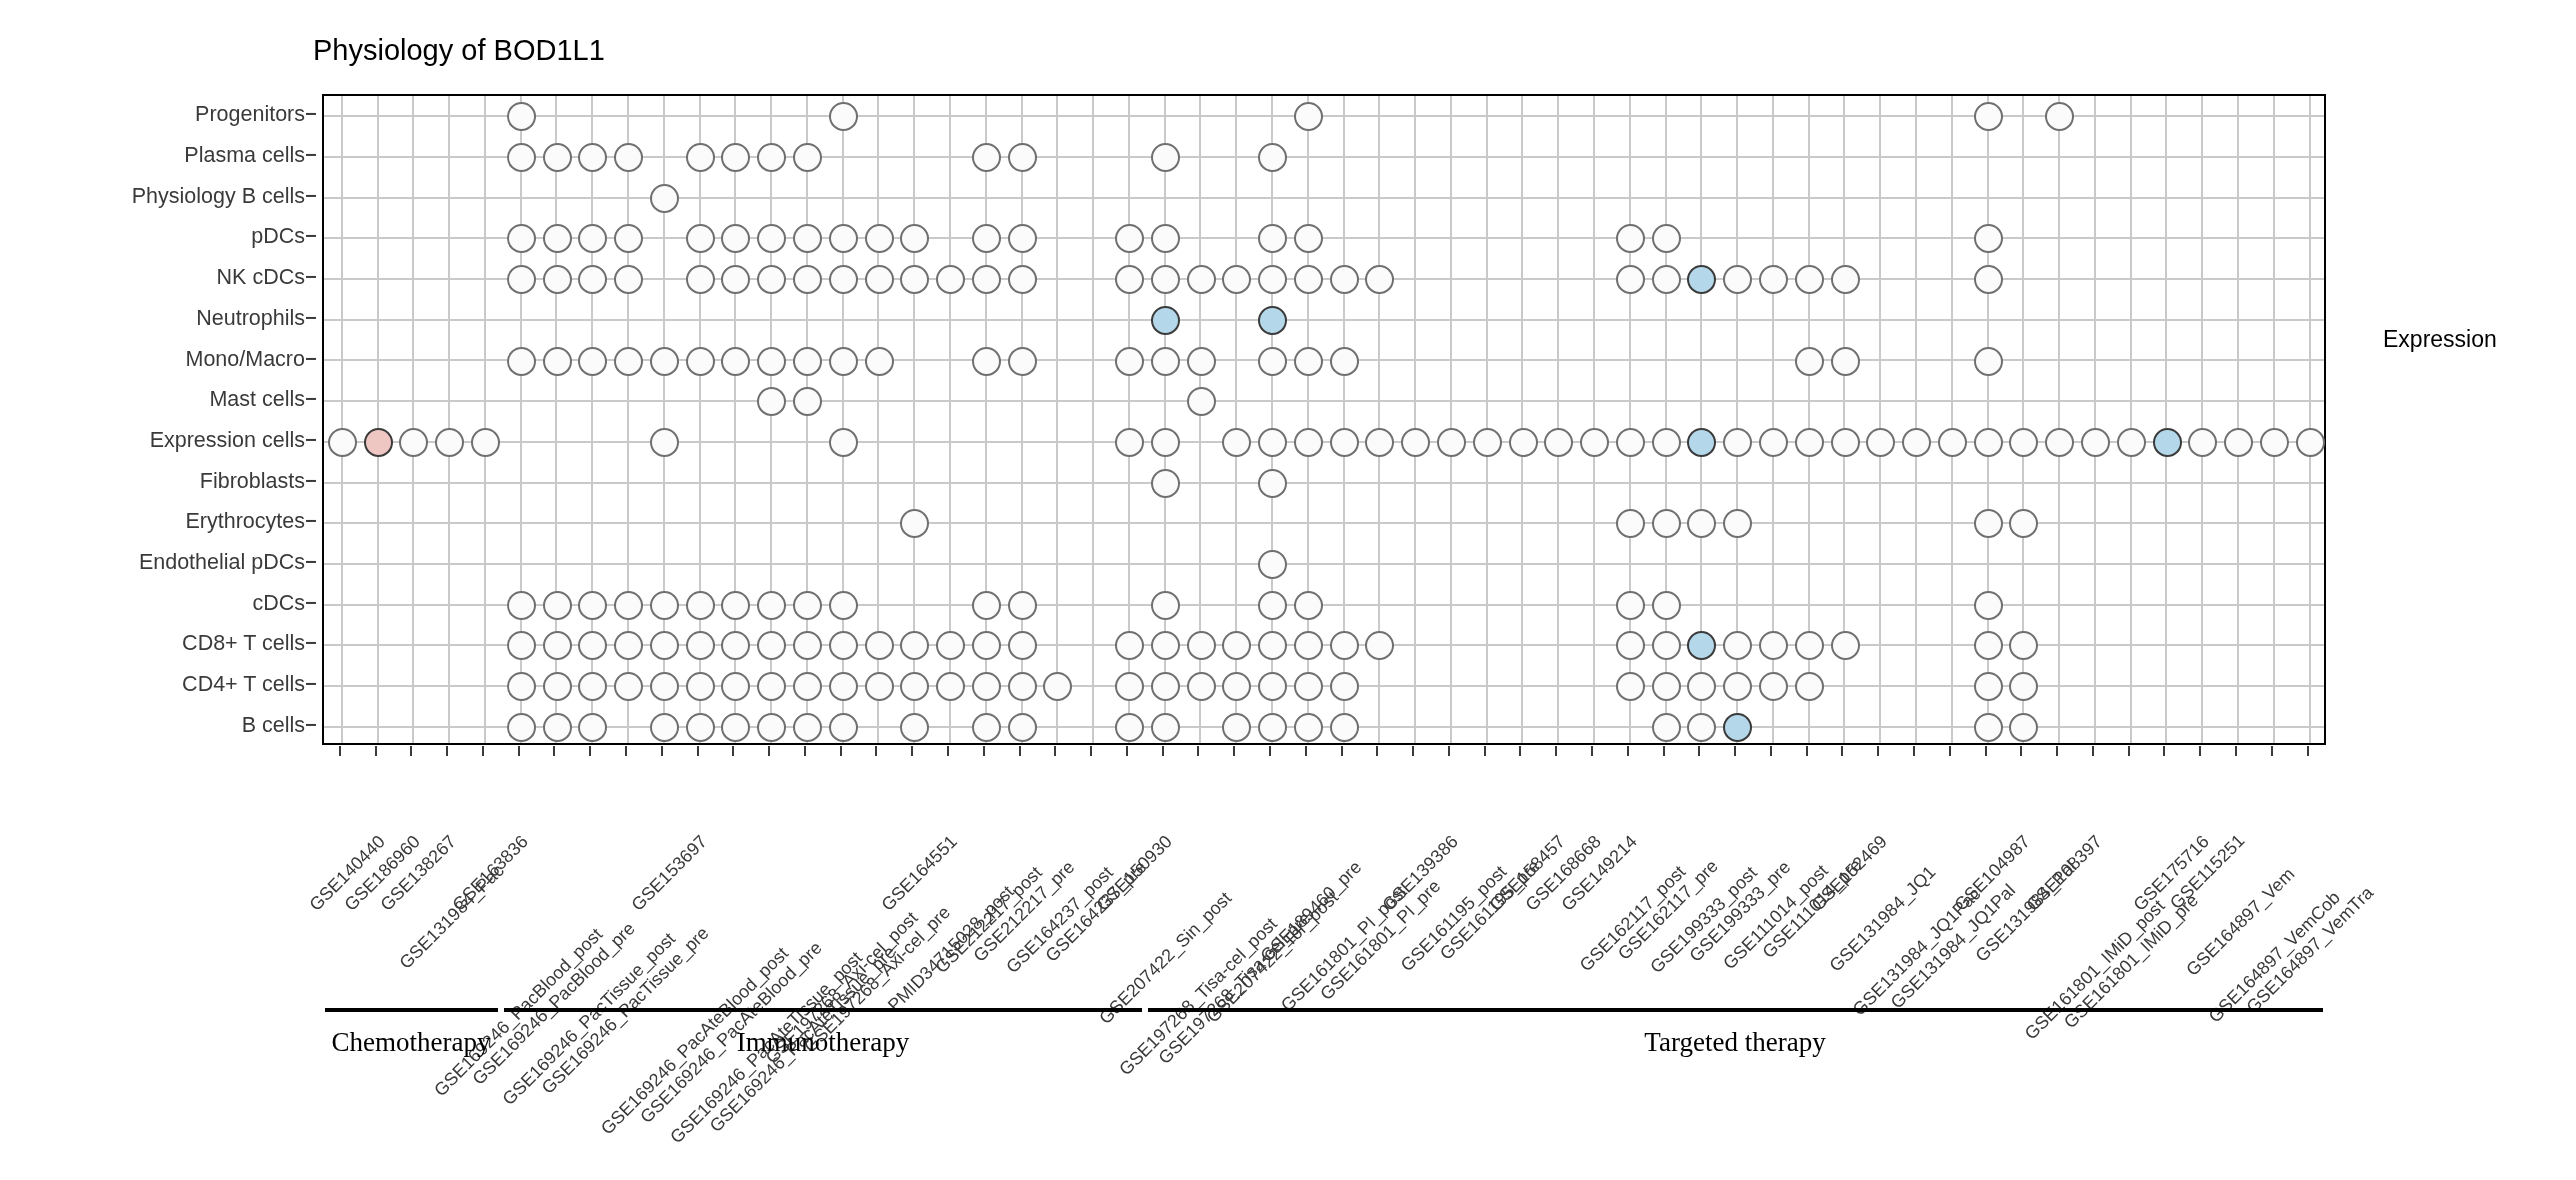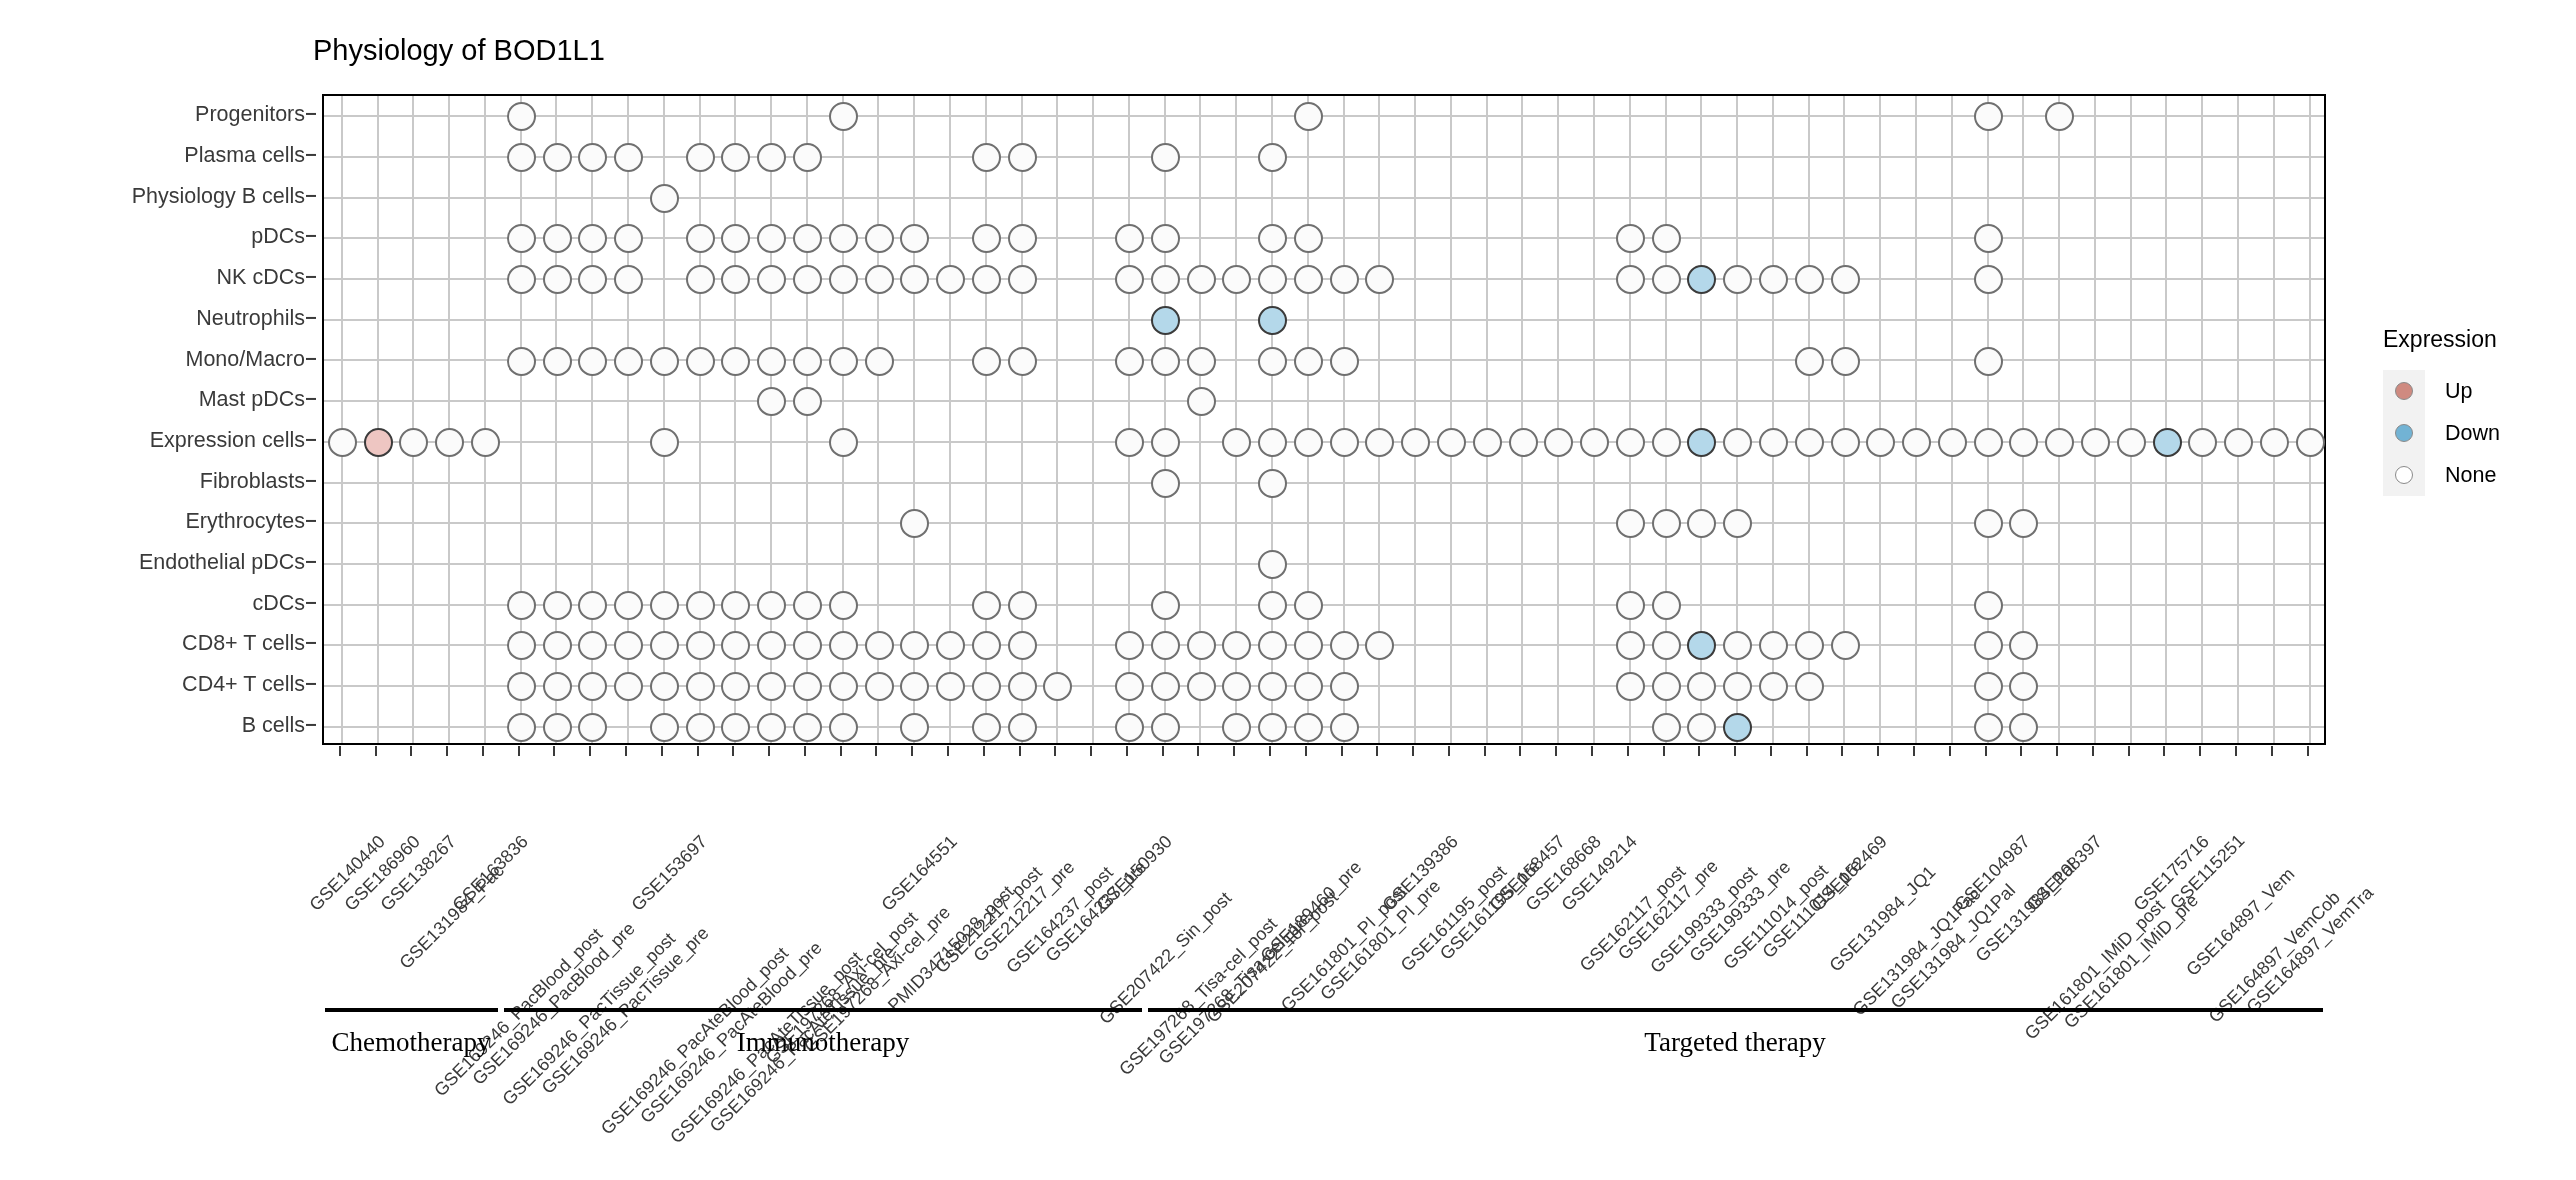--- a/index.html
+++ b/index.html
@@ -107,7 +107,7 @@
       <div class="y-tick" style="top: 224px;"></div>
       <div class="y-label" style="top: 265px;">Mono/Macro</div>
       <div class="y-tick" style="top: 265px;"></div>
-      <div class="y-label" style="top: 305px;">Mast pDCs</div>
+      <div class="y-label" style="top: 305px;">Mast cells</div>
       <div class="y-tick" style="top: 305px;"></div>
       <div class="y-label" style="top: 346px;">Expression cells</div>
       <div class="y-tick" style="top: 346px;"></div>

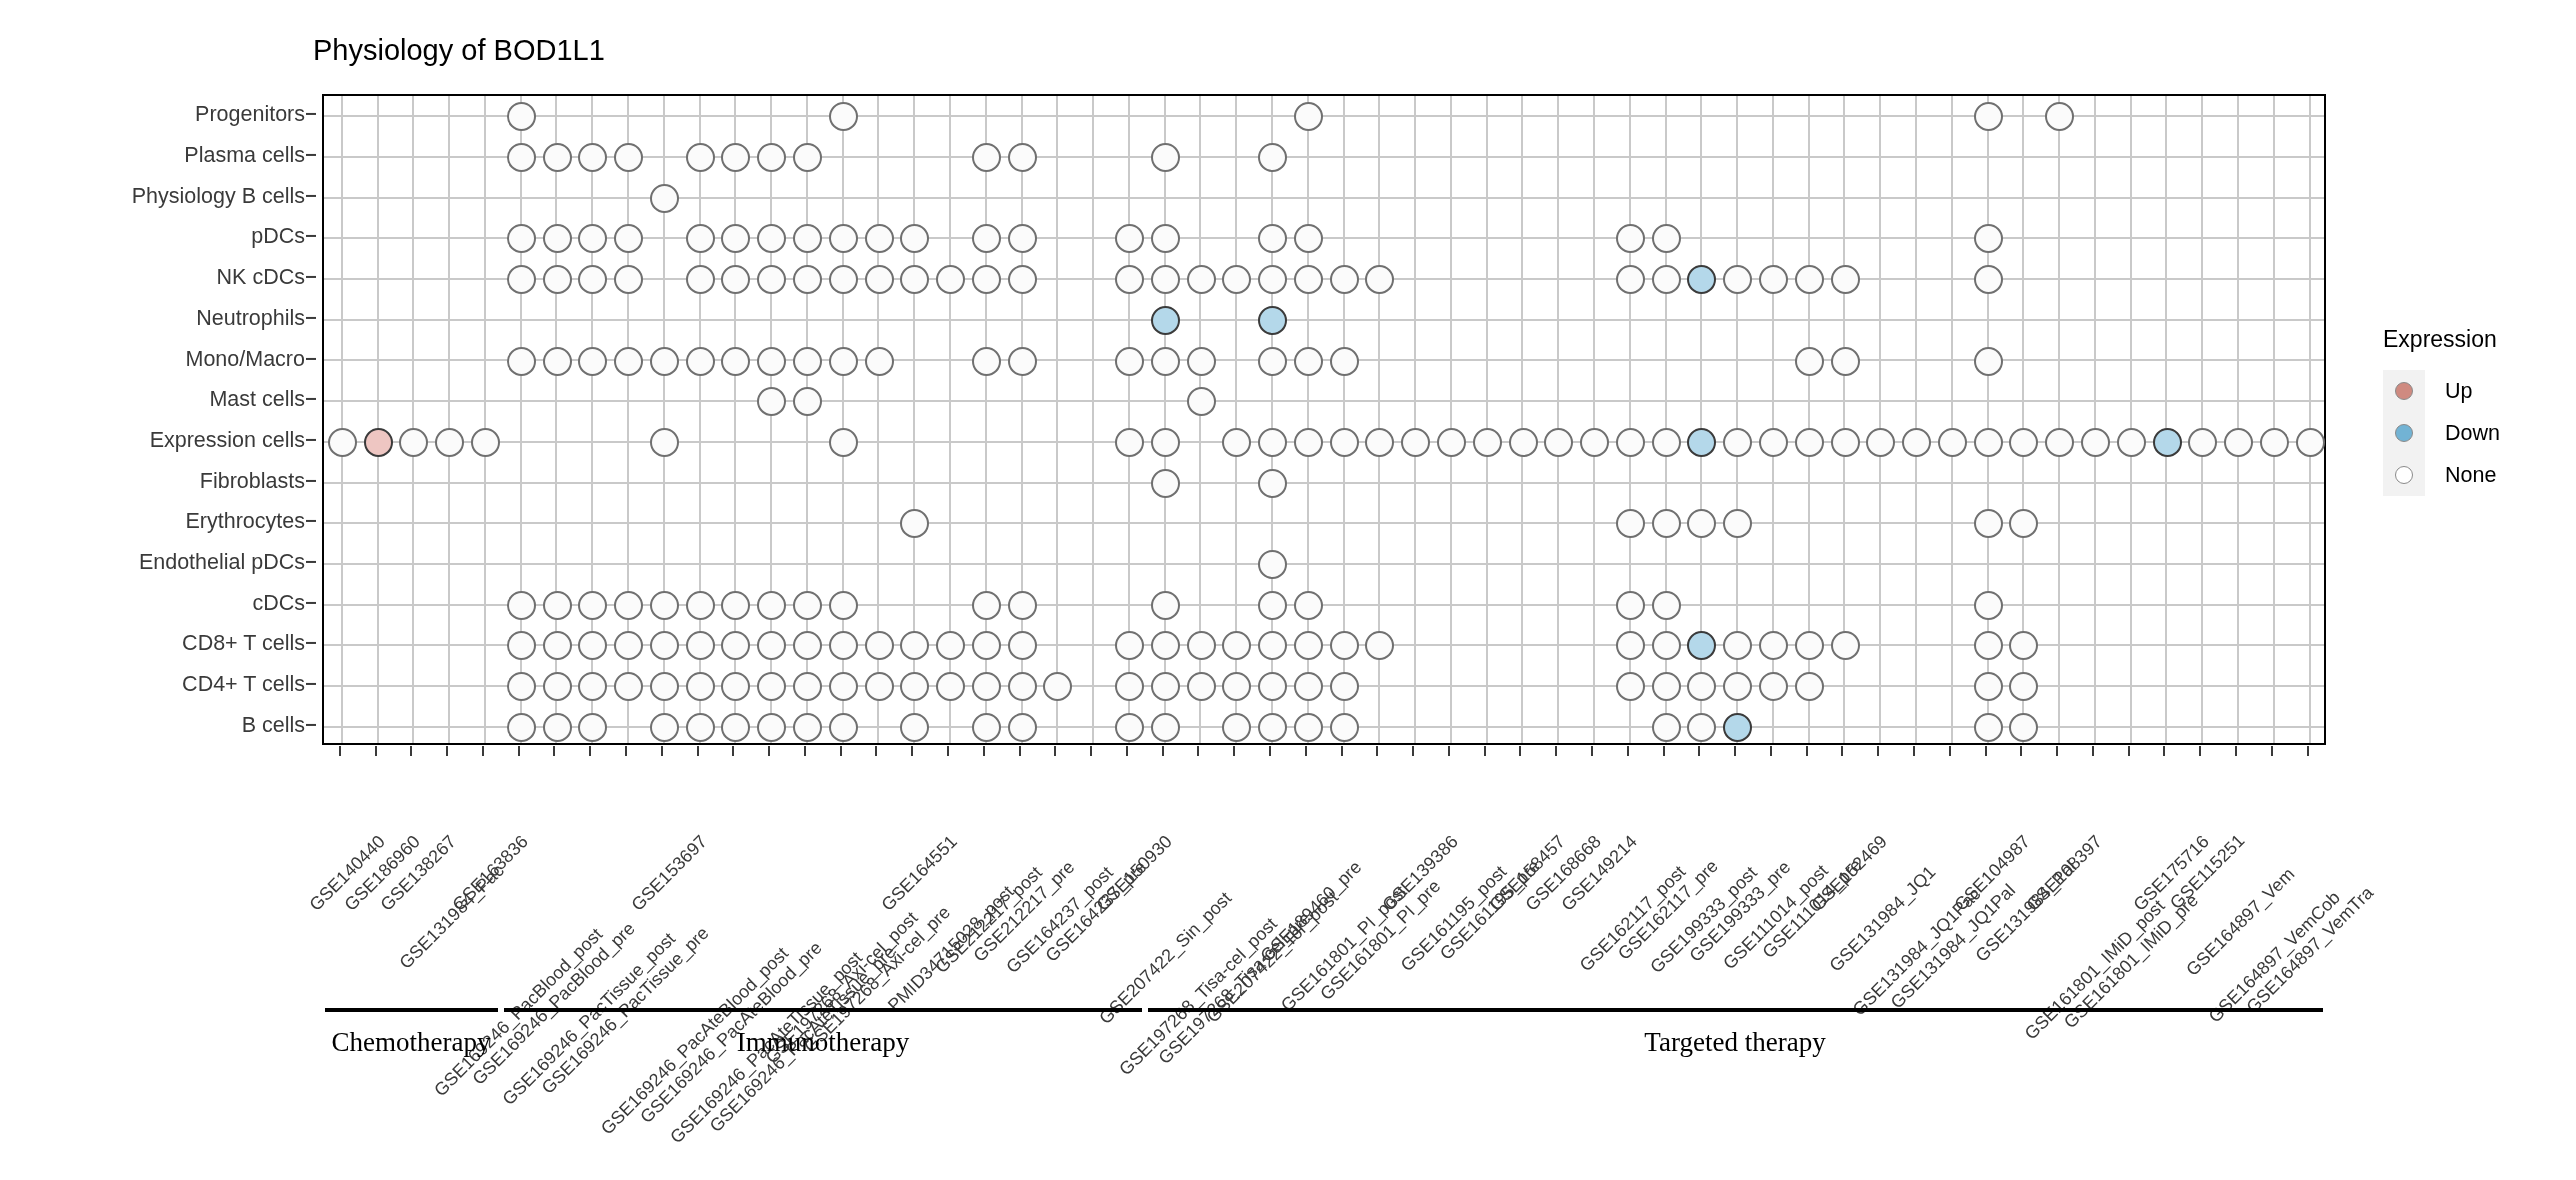--- a/index.html
+++ b/index.html
@@ -581,26 +581,6 @@
 
   <div id="legend">
     <div id="legend-title">Expression</div>
-    <div id="legend-rows">
-        <div class="legend-row">
-          <div class="legend-key">
-            <div class="legend-swatch up"></div>
-          </div>
-          <div class="legend-text">Up</div>
-        </div>
-        <div class="legend-row">
-          <div class="legend-key">
-            <div class="legend-swatch down"></div>
-          </div>
-          <div class="legend-text">Down</div>
-        </div>
-        <div class="legend-row">
-          <div class="legend-key">
-            <div class="legend-swatch none"></div>
-          </div>
-          <div class="legend-text">None</div>
-        </div>
-      </div>
   </div>
 
 </div>

